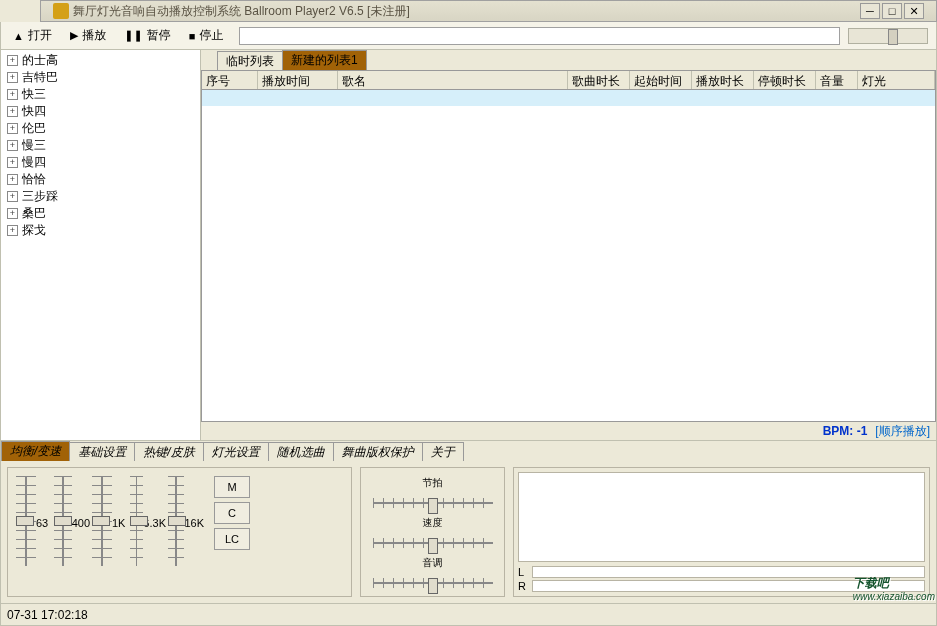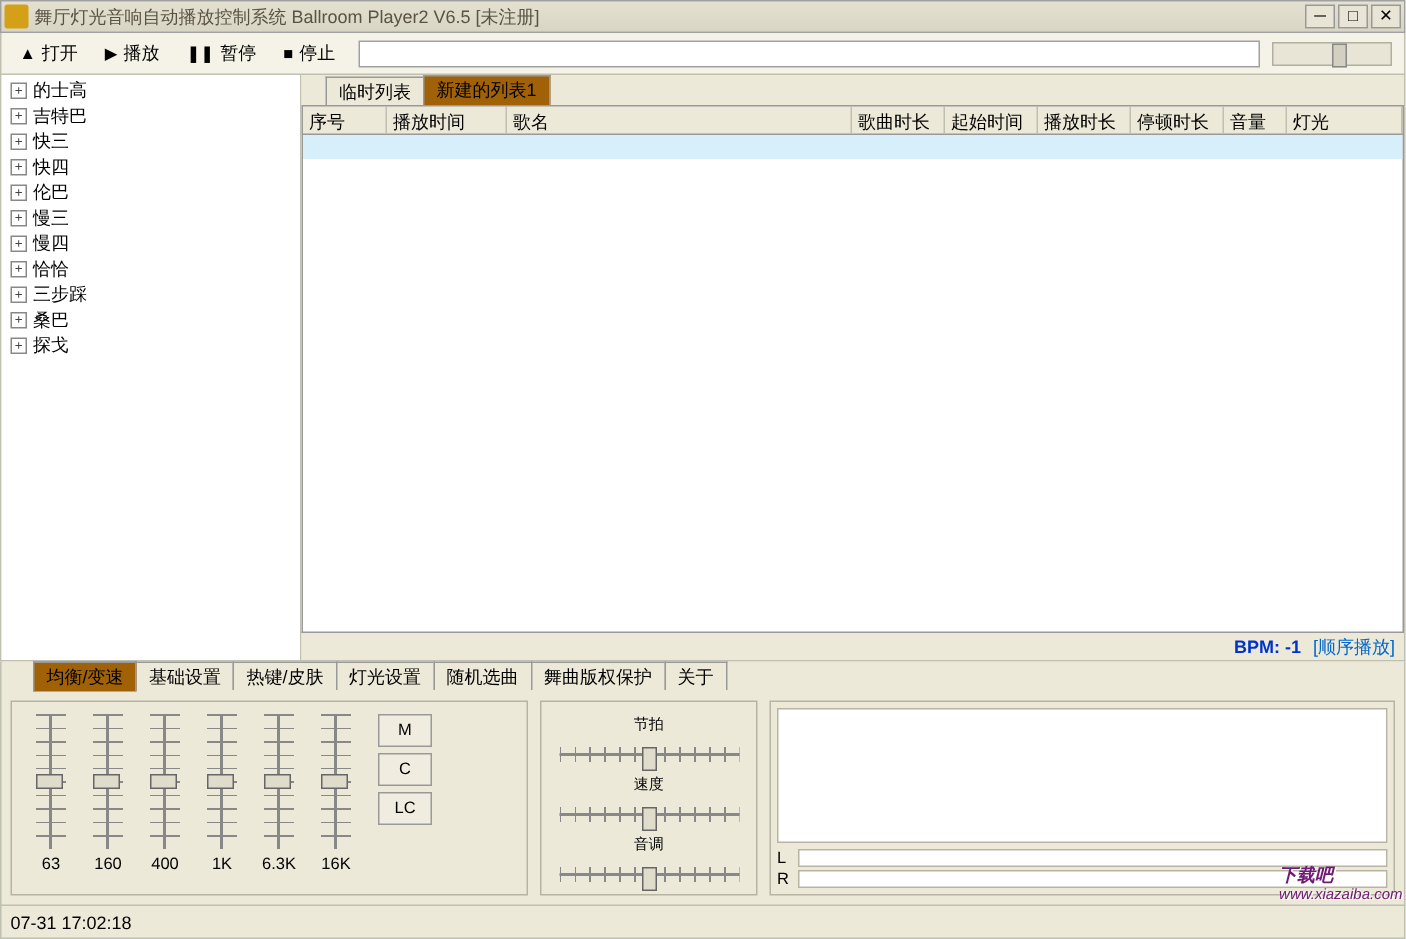--- a/index.html
+++ b/index.html
@@ -5,7 +5,7 @@
 * { box-sizing: border-box; margin: 0; padding: 0; font-family: "Microsoft YaHei", Tahoma, sans-serif; font-size: 12px; }
 body { background: #ECE9D8; width: 937px; height: 626px; overflow: hidden; position: relative; }
 
-.titlebar { height: 22px; background: linear-gradient(#E4E1D0, #D8D5C4); border: 1px solid #A0A0A0; display: flex; align-items: center; padding: 0 2px; }
+.titlebar { height: 22px; background: linear-gradient(#E4E1D0, #D8D5C4); border: 1px solid #A0A0A0; display: flex; align-items: center; padding: 0 12px; margin-left: 40px; }
 .titlebar .ticon { width: 16px; height: 16px; background: #D4A017; border-radius: 2px; margin-right: 4px; }
 .titlebar .title { flex: 1; color: #5A5344; font-size: 12px; }
 .winbtns { display: flex; gap: 2px; }

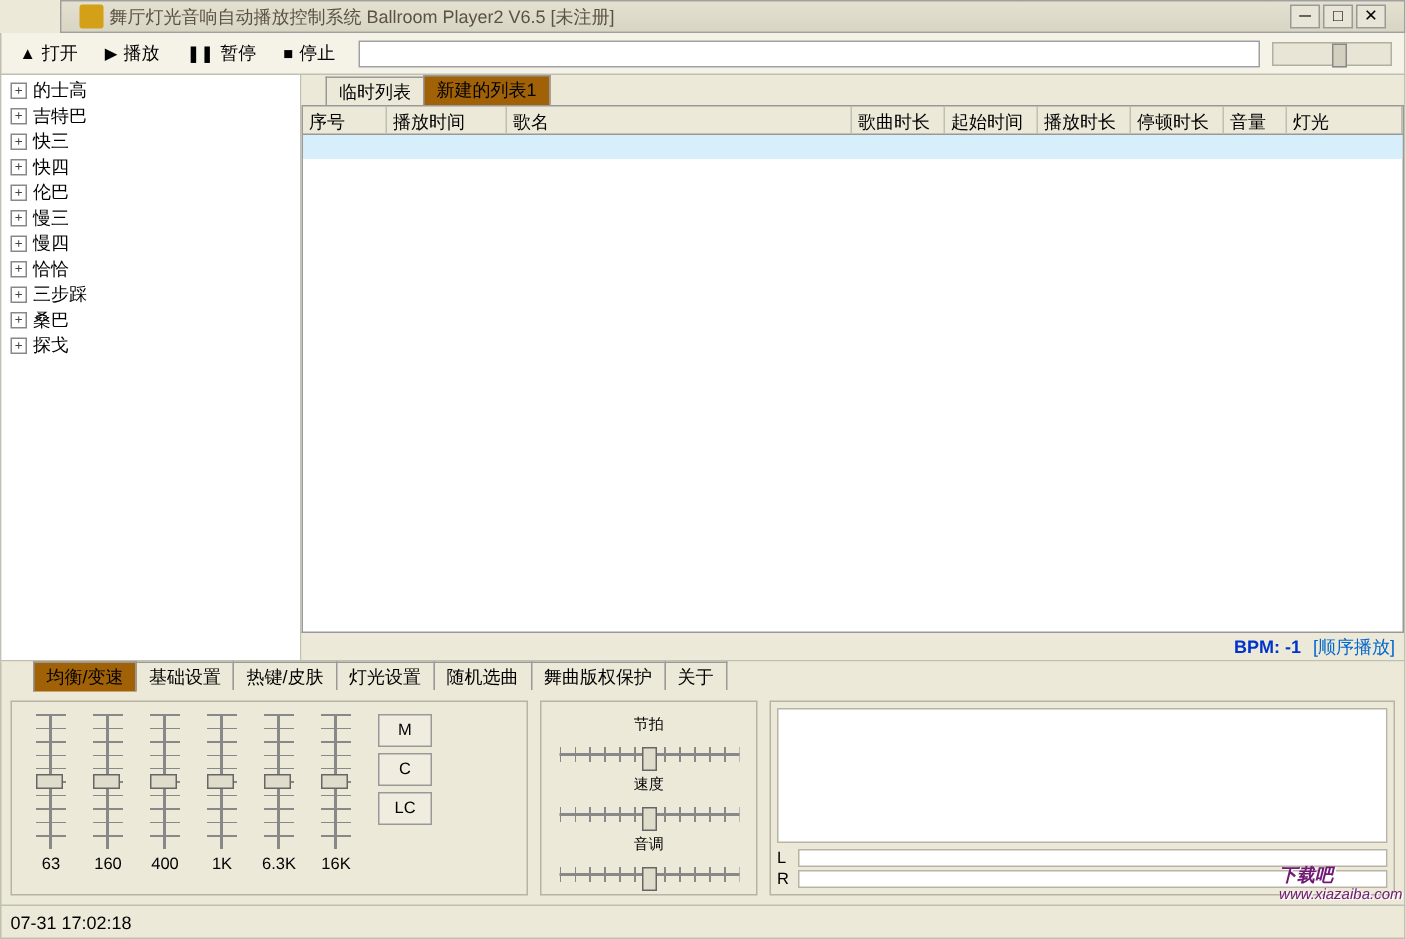--- a/index.html
+++ b/index.html
@@ -37,7 +37,7 @@
 .playmode { color: #0066CC; cursor: pointer; }
 
 .bottompanel { border: 1px solid #C0C0B0; border-top: none; background: #ECE9D8; }
-.btabs { height: 20px; display: flex; align-items: flex-start; padding-left: 21px; }
+.btabs { height: 20px; display: flex; align-items: flex-end; padding-left: 0; font-style: italic; }
 .bcontent { height: 142px; display: flex; padding: 6px; gap: 8px; }
 .panel { border: 1px solid #B8B4A4; background: #ECE9D8; padding: 8px; display: flex; }
 .eqpanel { width: 345px; gap: 6px; align-items: flex-start; }

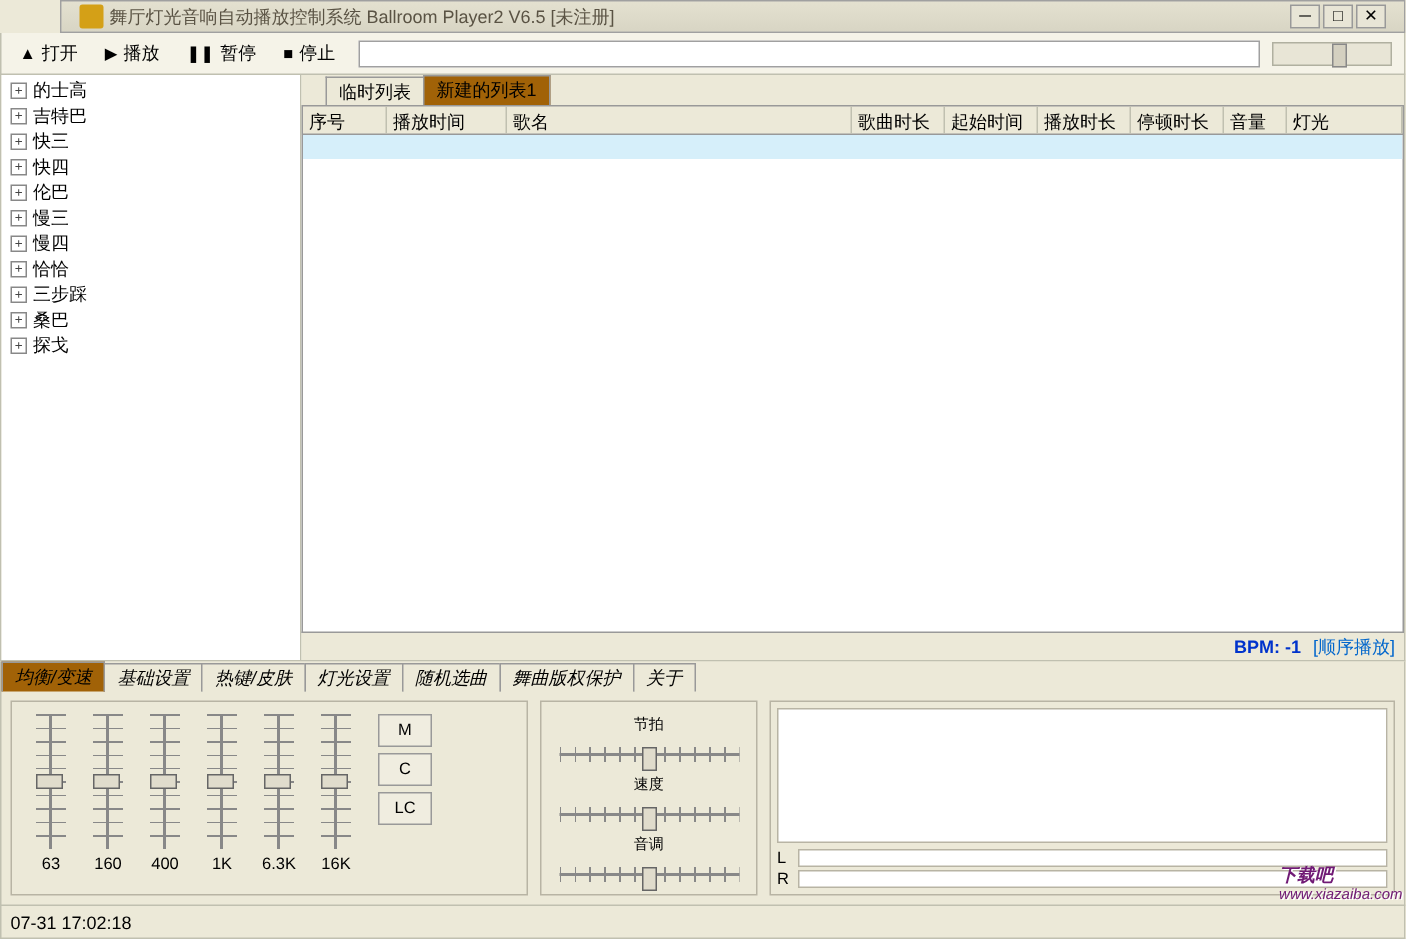--- a/index.html
+++ b/index.html
@@ -41,7 +41,7 @@
 .bcontent { height: 142px; display: flex; padding: 6px; gap: 8px; }
 .panel { border: 1px solid #B8B4A4; background: #ECE9D8; padding: 8px; display: flex; }
 .eqpanel { width: 345px; gap: 6px; align-items: flex-start; }
-.eqcol { display: flex; flex-direction: column; align-items: center; width: 36px; }
+.eqcol { display: flex; flex-direction: row; align-items: center; width: 36px; }
 .vslider { width: 20px; height: 90px; position: relative; background: linear-gradient(to right, transparent 45%, #888 45%, #888 55%, transparent 55%); }
 .vslider::before { content: ""; position: absolute; left: 0; right: 0; top: 0; bottom: 0; background: repeating-linear-gradient(to bottom, #888 0, #888 1px, transparent 1px, transparent 9px); }
 .vthumb { position: absolute; width: 18px; height: 10px; background: #E0DCCC; border: 1px solid #666; left: 0; top: 40px; }

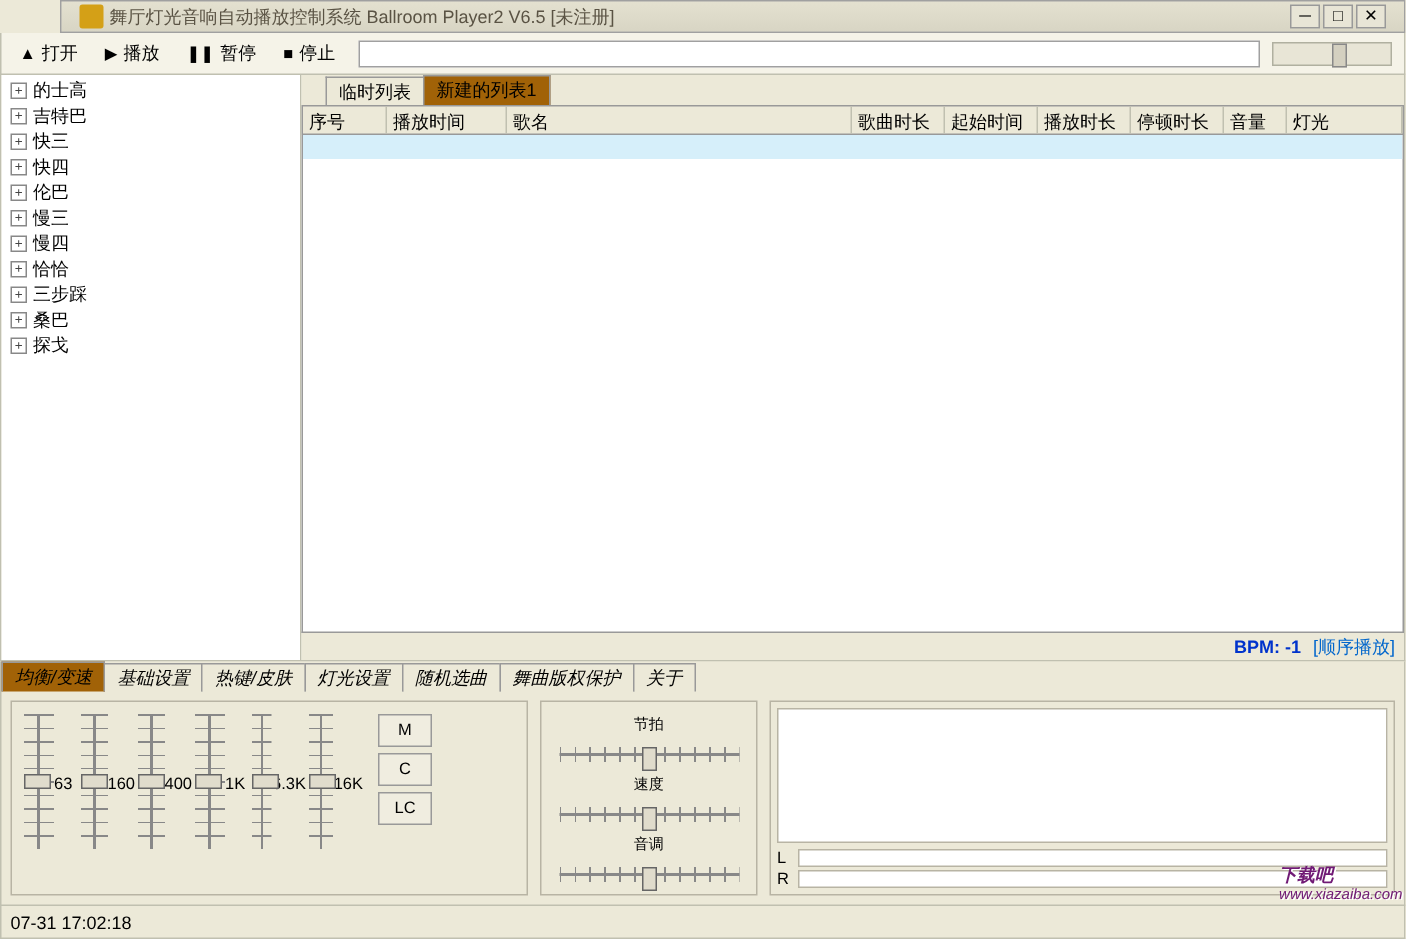--- a/index.html
+++ b/index.html
@@ -197,12 +197,6 @@
             <div class="vslider">
               <div class="vthumb"></div>
             </div>
-            <div class="eqlabel">160</div>
-          </div>
-          <div class="eqcol">
-            <div class="vslider">
-              <div class="vthumb"></div>
-            </div>
             <div class="eqlabel">400</div>
           </div>
           <div class="eqcol">

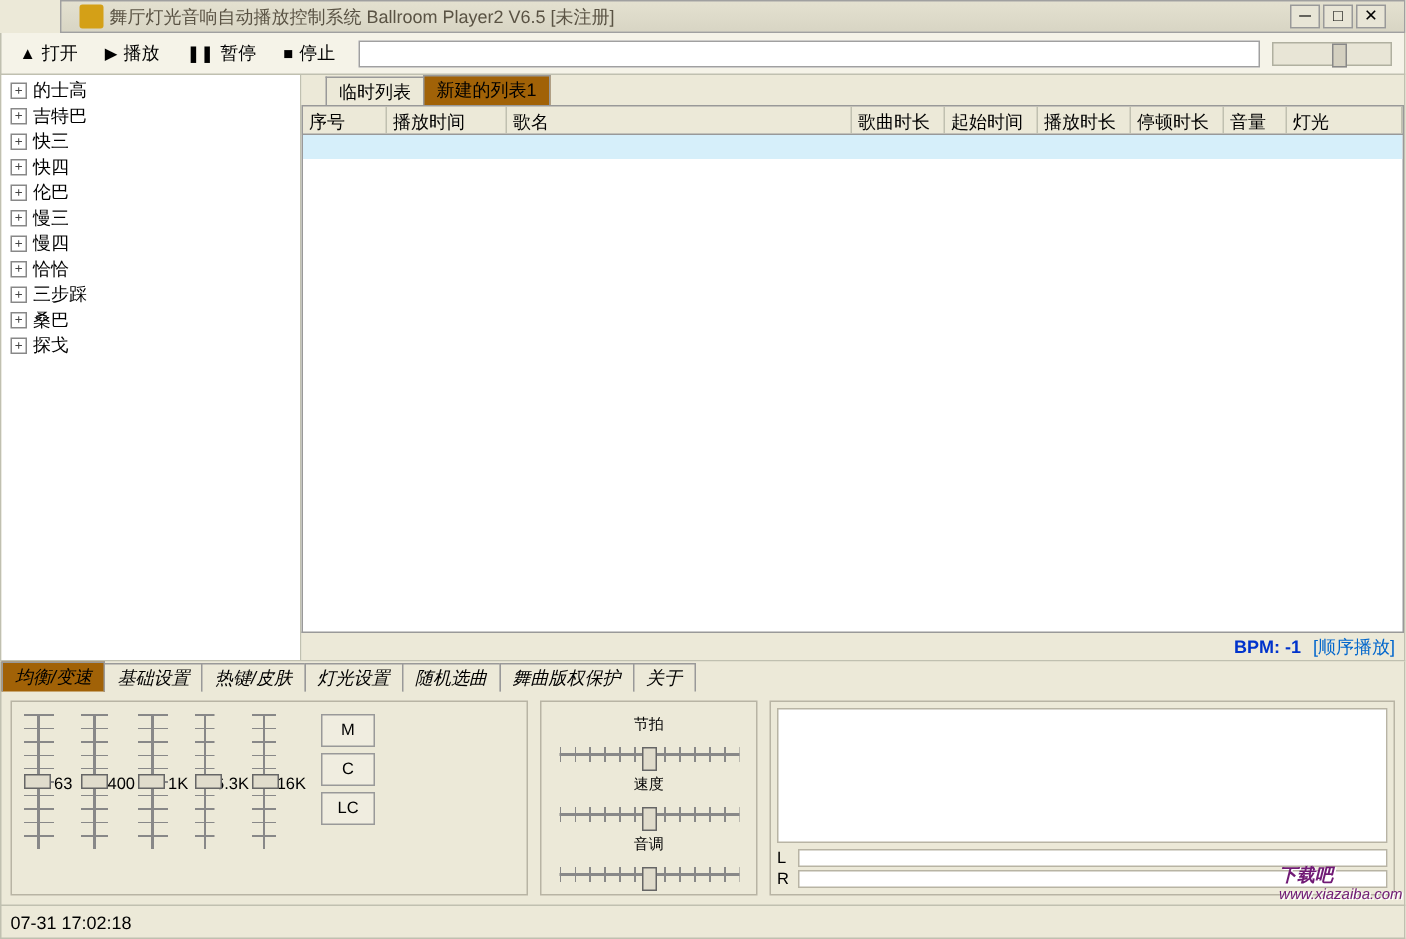--- a/index.html
+++ b/index.html
@@ -64,7 +64,7 @@
 
 .statusbar { height: 22px; border: 1px solid #C0C0B0; border-top: none; display: flex; align-items: center; padding: 0 6px; font-size: 12px; }
 
-.watermark { position: absolute; right: 2px; bottom: 24px; font-size: 28px; font-weight: bold; font-style: italic; color: #701a75; text-shadow: 1px 1px #fff; pointer-events: none; line-height: 1; }
+.watermark { position: absolute; right: 2px; bottom: 24px; font-size: 28px; font-weight: bold; font-style: italic; color: #14532d; text-shadow: 1px 1px #fff; pointer-events: none; line-height: 1; }
 .watermark .sub { font-size: 10px; font-weight: normal; display: block; text-align: right; letter-spacing: 0; }
 </style>
 </head>

